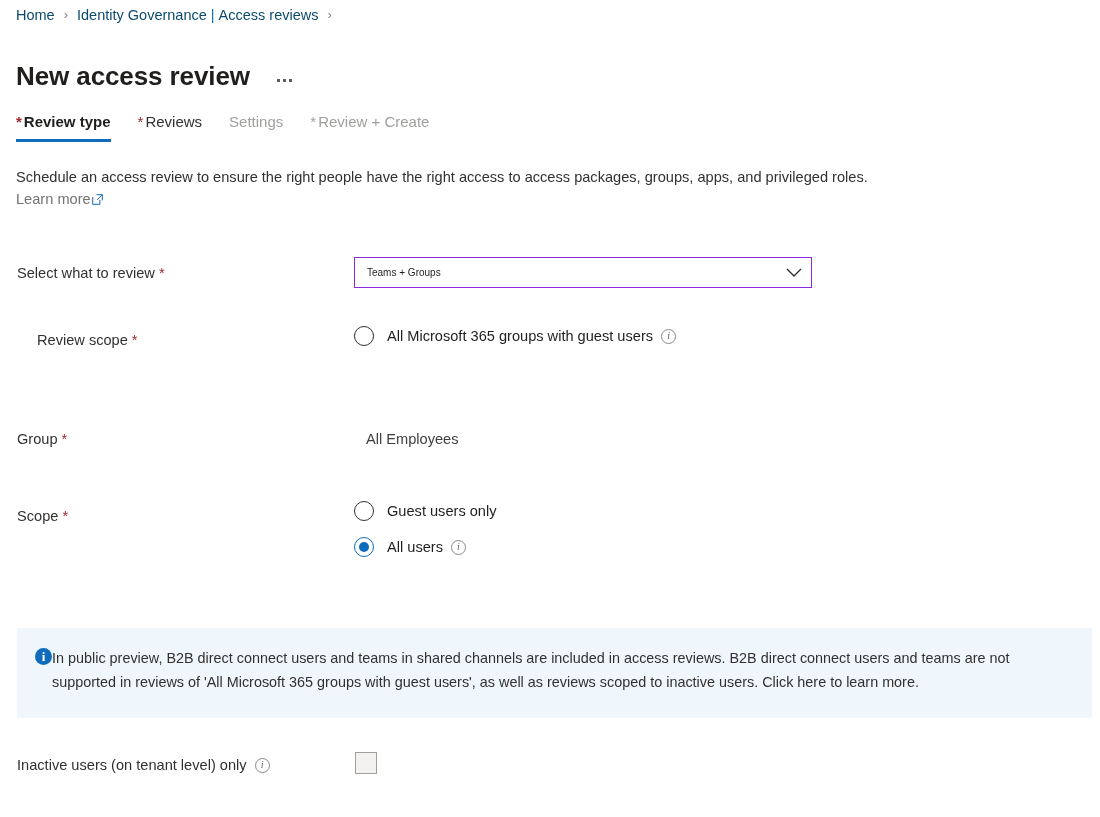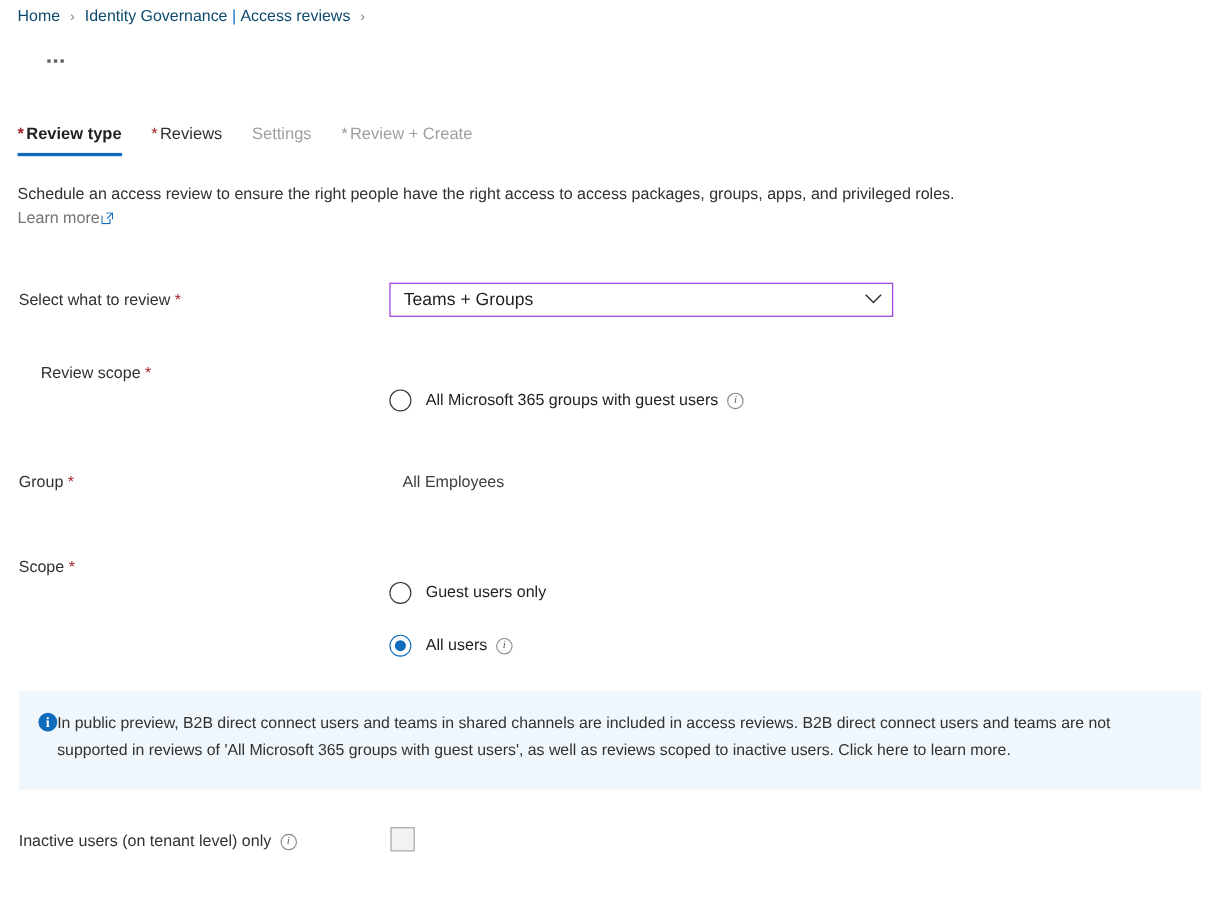--- a/index.html
+++ b/index.html
@@ -333,6 +333,7 @@
 </nav>
 
 <div class="title-row">
+  <h1 class="page-title">New access review</h1>
   <div class="ellipsis-btn">
     <i></i>
     <i></i>

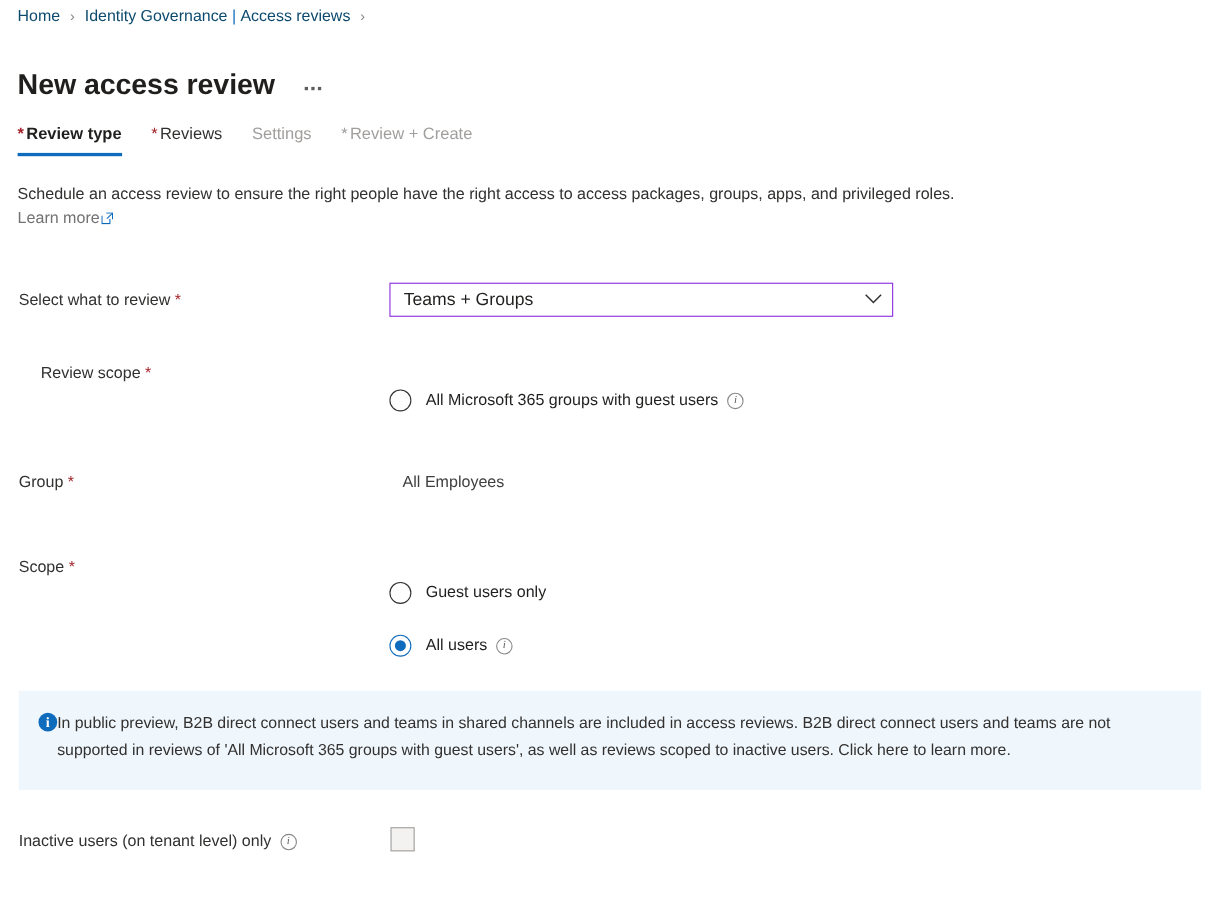--- a/index.html
+++ b/index.html
@@ -175,7 +175,7 @@
   }
   .dropdown .dd-value {
     flex: 1;
-    font-size: 16px;
+    font-size: 10px;
     color: #201f1e;
     line-height: 20px;
     white-space: nowrap;

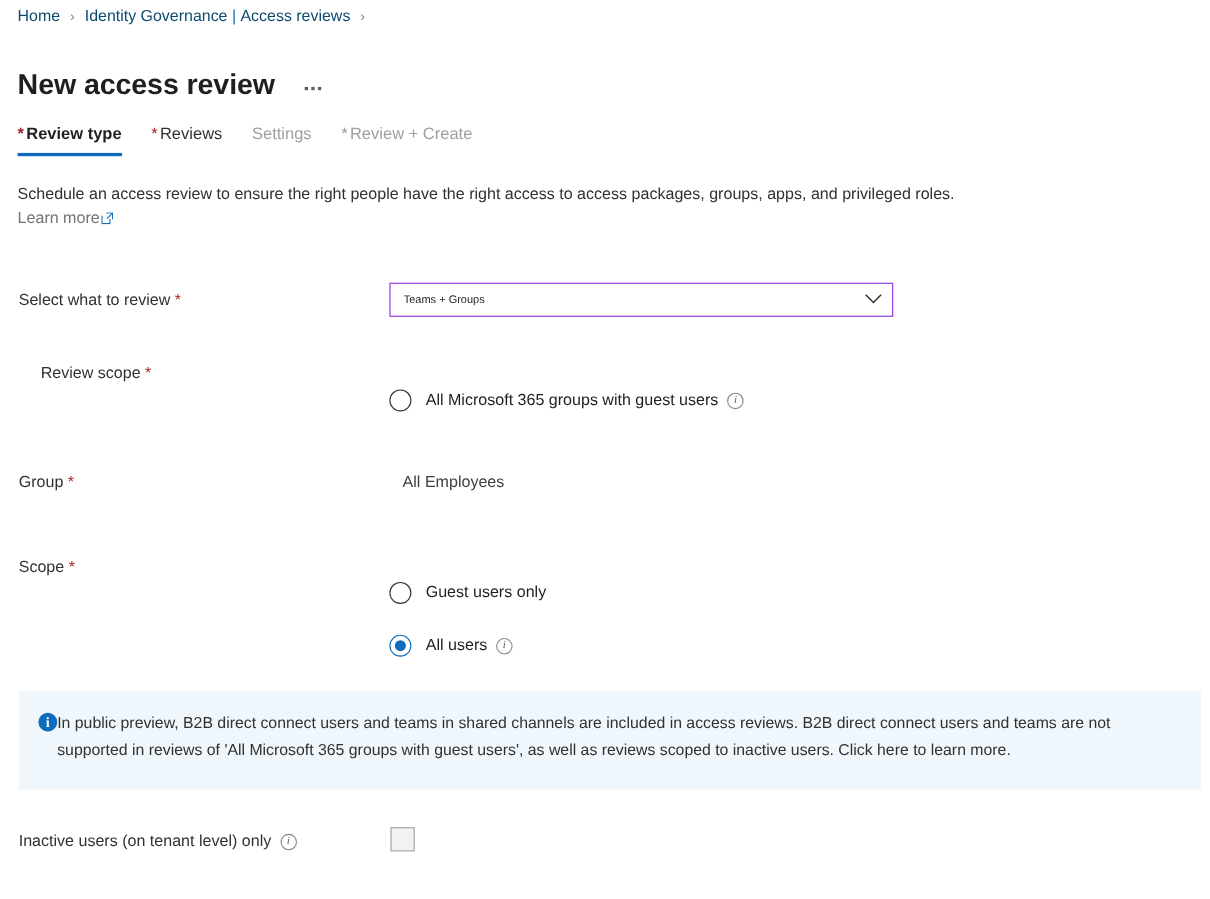--- a/index.html
+++ b/index.html
@@ -187,7 +187,7 @@
   }
 
   
-  .radio-group { display: flex; flex-direction: column; gap: 28px; margin-top: 28px; }
+  .radio-group { display: flex; flex-direction: column; gap: 16px; }
   .radio-item {
     display: flex;
     align-items: center;

